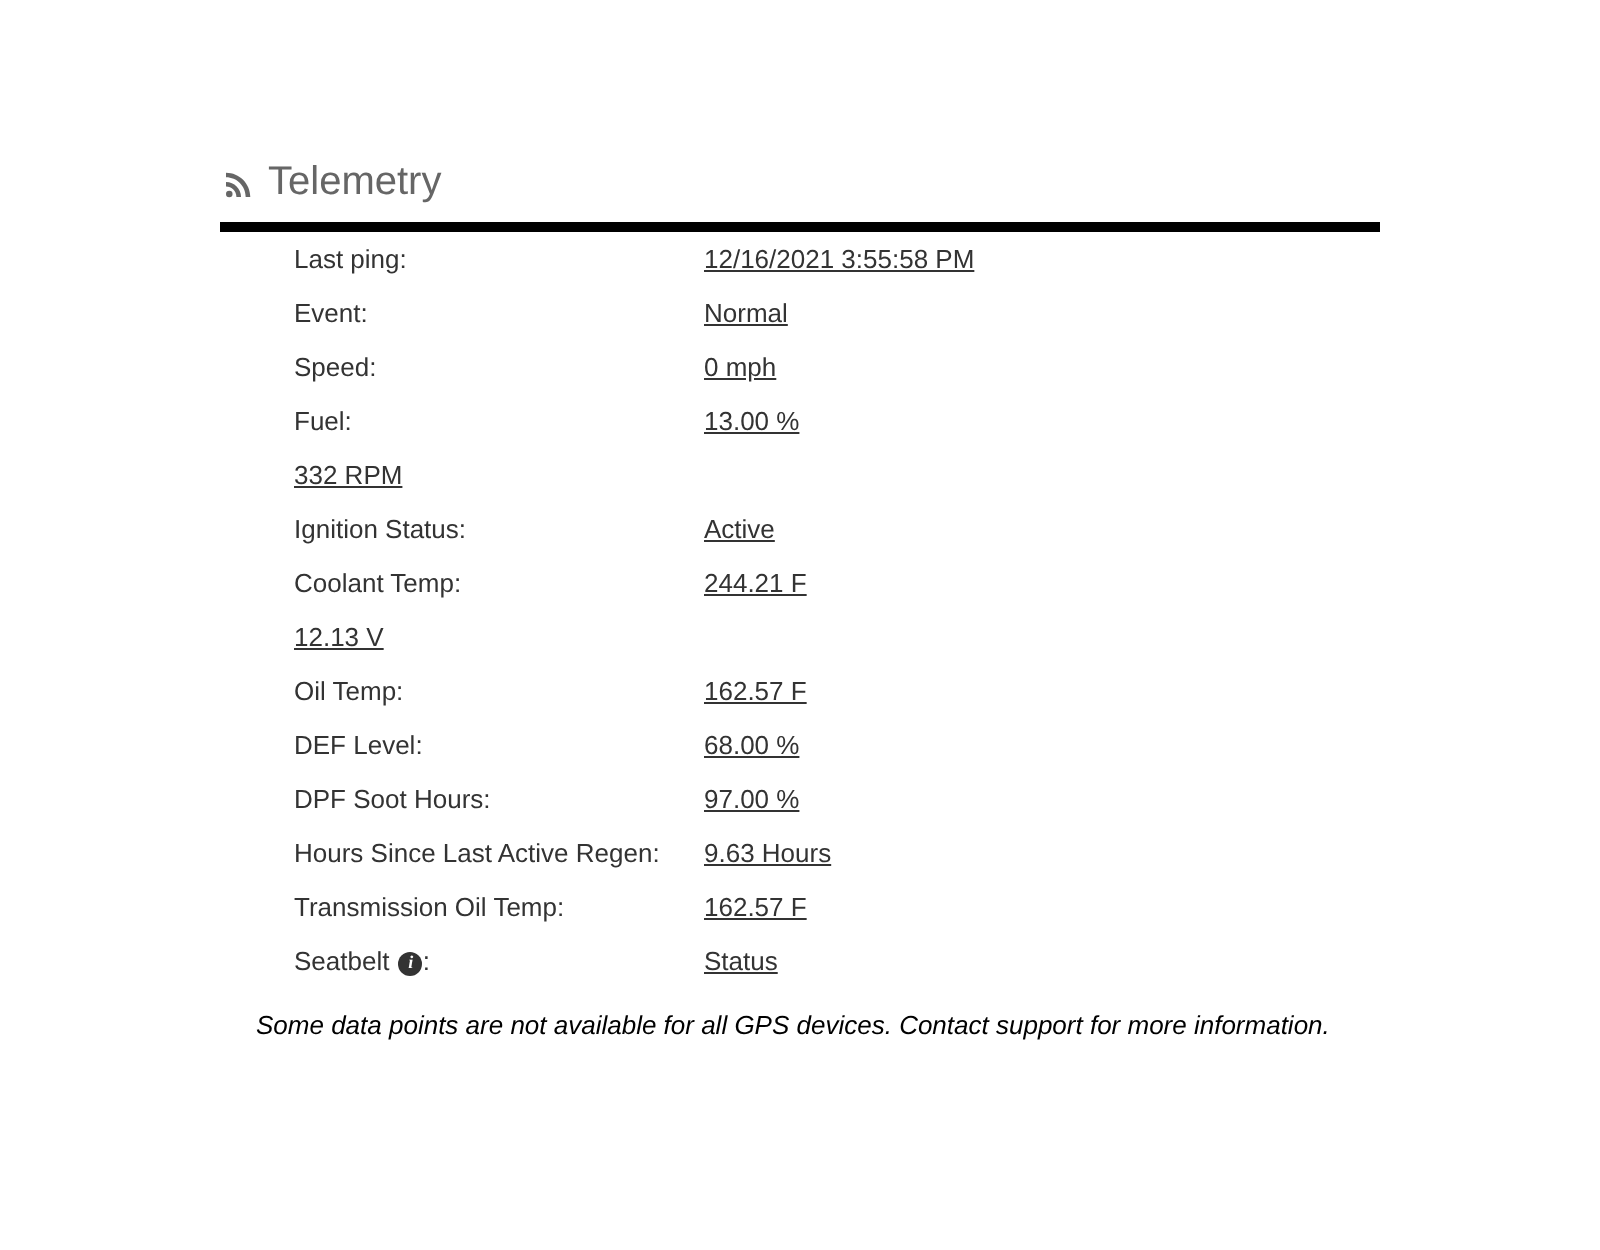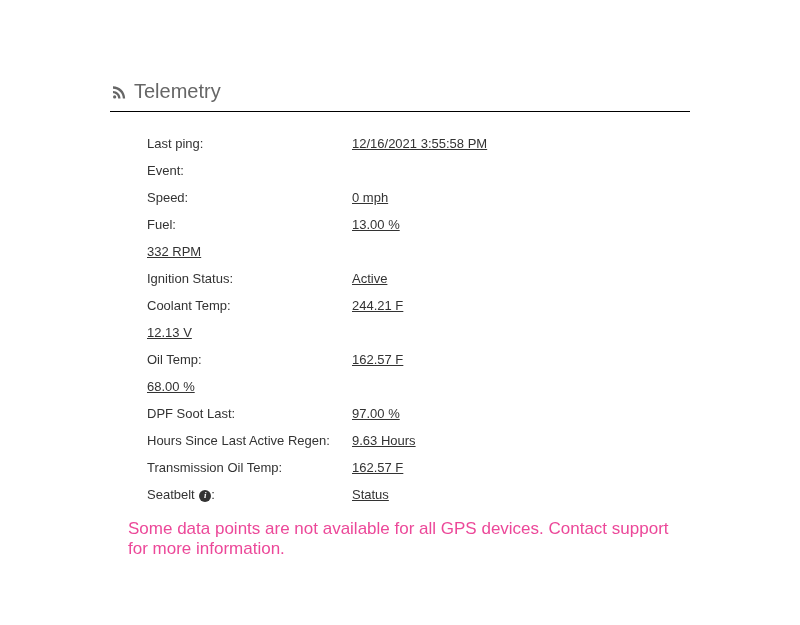--- a/index.html
+++ b/index.html
@@ -20,8 +20,7 @@
       align-items: center;
       gap: 6px;
       padding-bottom: 8px;
-      border-bottom: 1px solid #000000;
-      margin-bottom: 18px;
+      border-bottom: 5px solid #000000;
       text-align: center;
     }
     .panel-title {

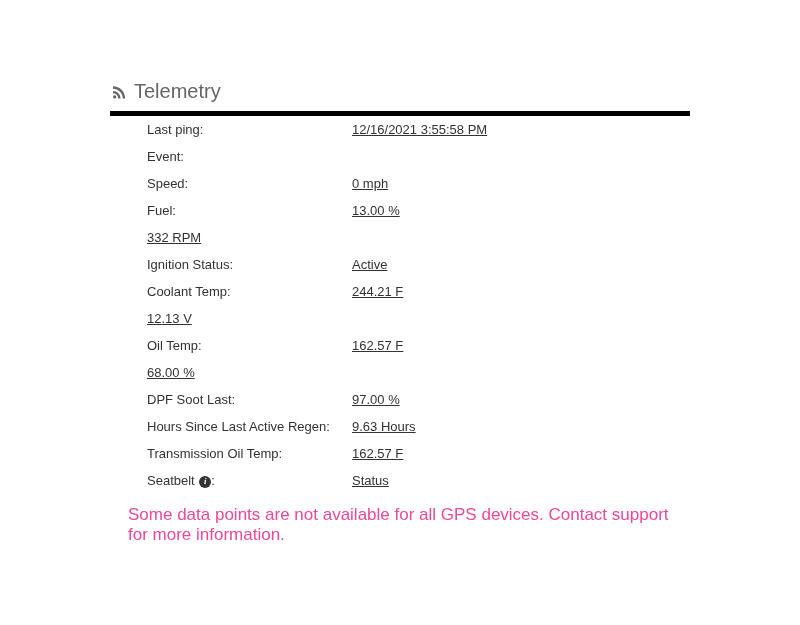--- a/index.html
+++ b/index.html
@@ -99,6 +99,7 @@
 
   <div class="kv-row">
     <div class="kv-label">Event:</div>
+    <div class="kv-value">Normal</div>
   </div>
 
   <div class="kv-row">

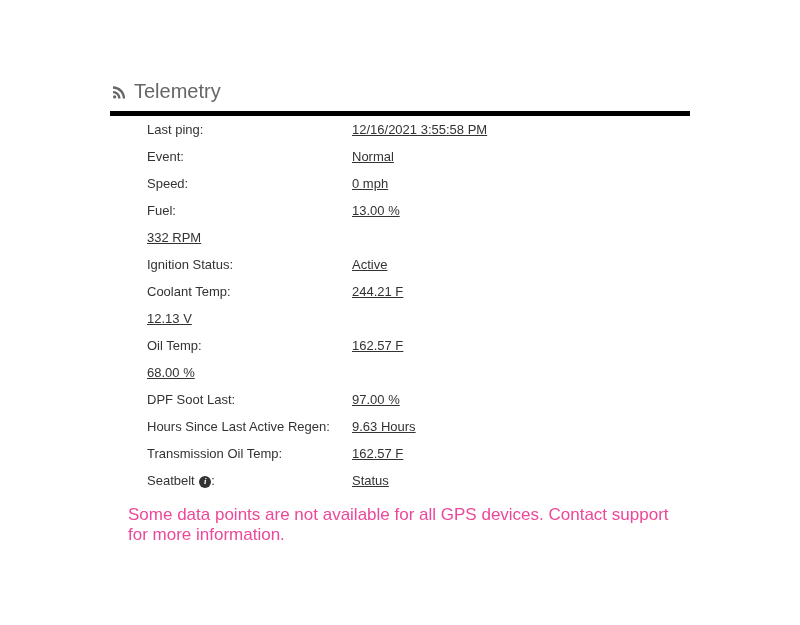--- a/index.html
+++ b/index.html
@@ -136,6 +136,7 @@
   </div>
 
   <div class="kv-row">
+    <div class="kv-label">DEF Level:</div>
     <div class="kv-value">68.00 %</div>
   </div>
 

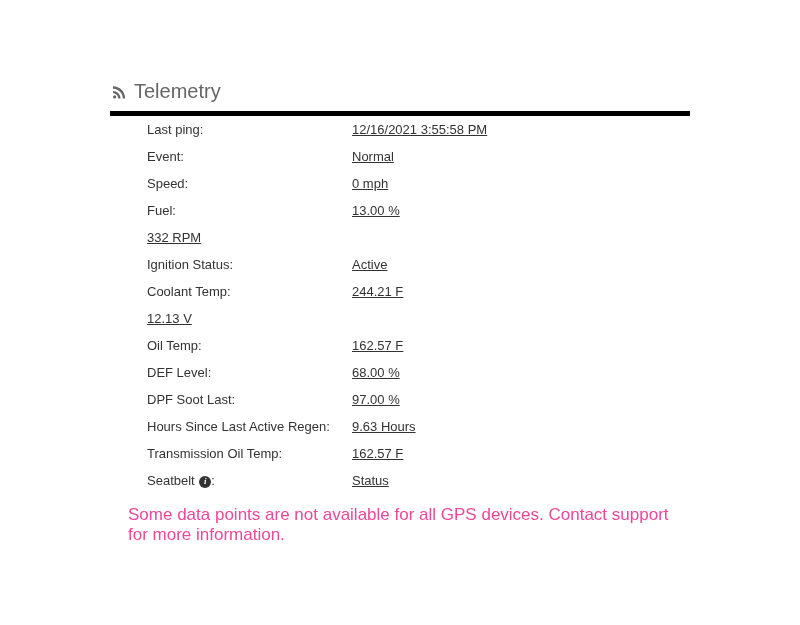--- a/index.html
+++ b/index.html
@@ -141,7 +141,7 @@
   </div>
 
   <div class="kv-row">
-    <div class="kv-label">DPF Soot Last:</div>
+    <div class="kv-label">DPF Soot Hours:</div>
     <div class="kv-value">97.00 %</div>
   </div>
 

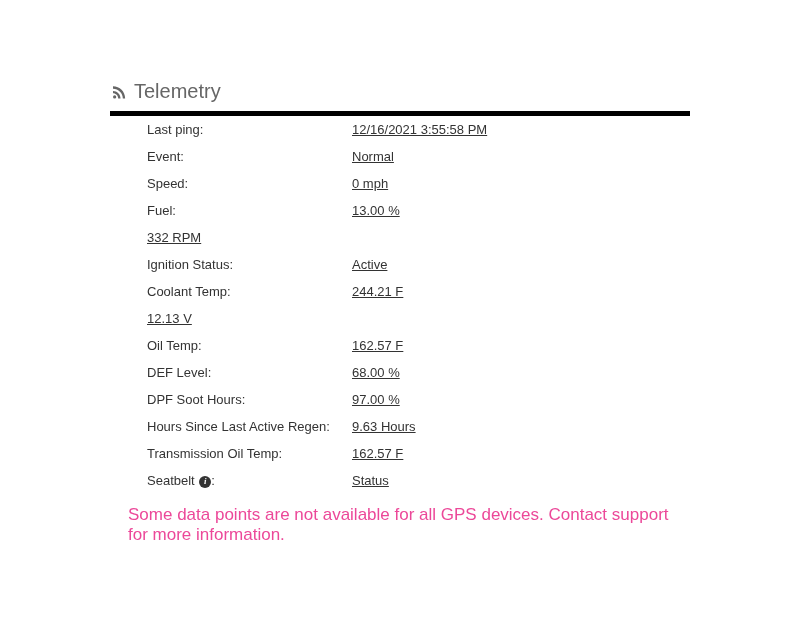--- a/index.html
+++ b/index.html
@@ -69,8 +69,9 @@
       margin-left: 1px;
     }
     .footer-note {
-      font-size: 17px;
-      color: #ec4899;
+      font-style: italic;
+      font-size: 13px;
+      color: #000000;
       margin-top: 6px;
       padding-top: 4px;
     }

